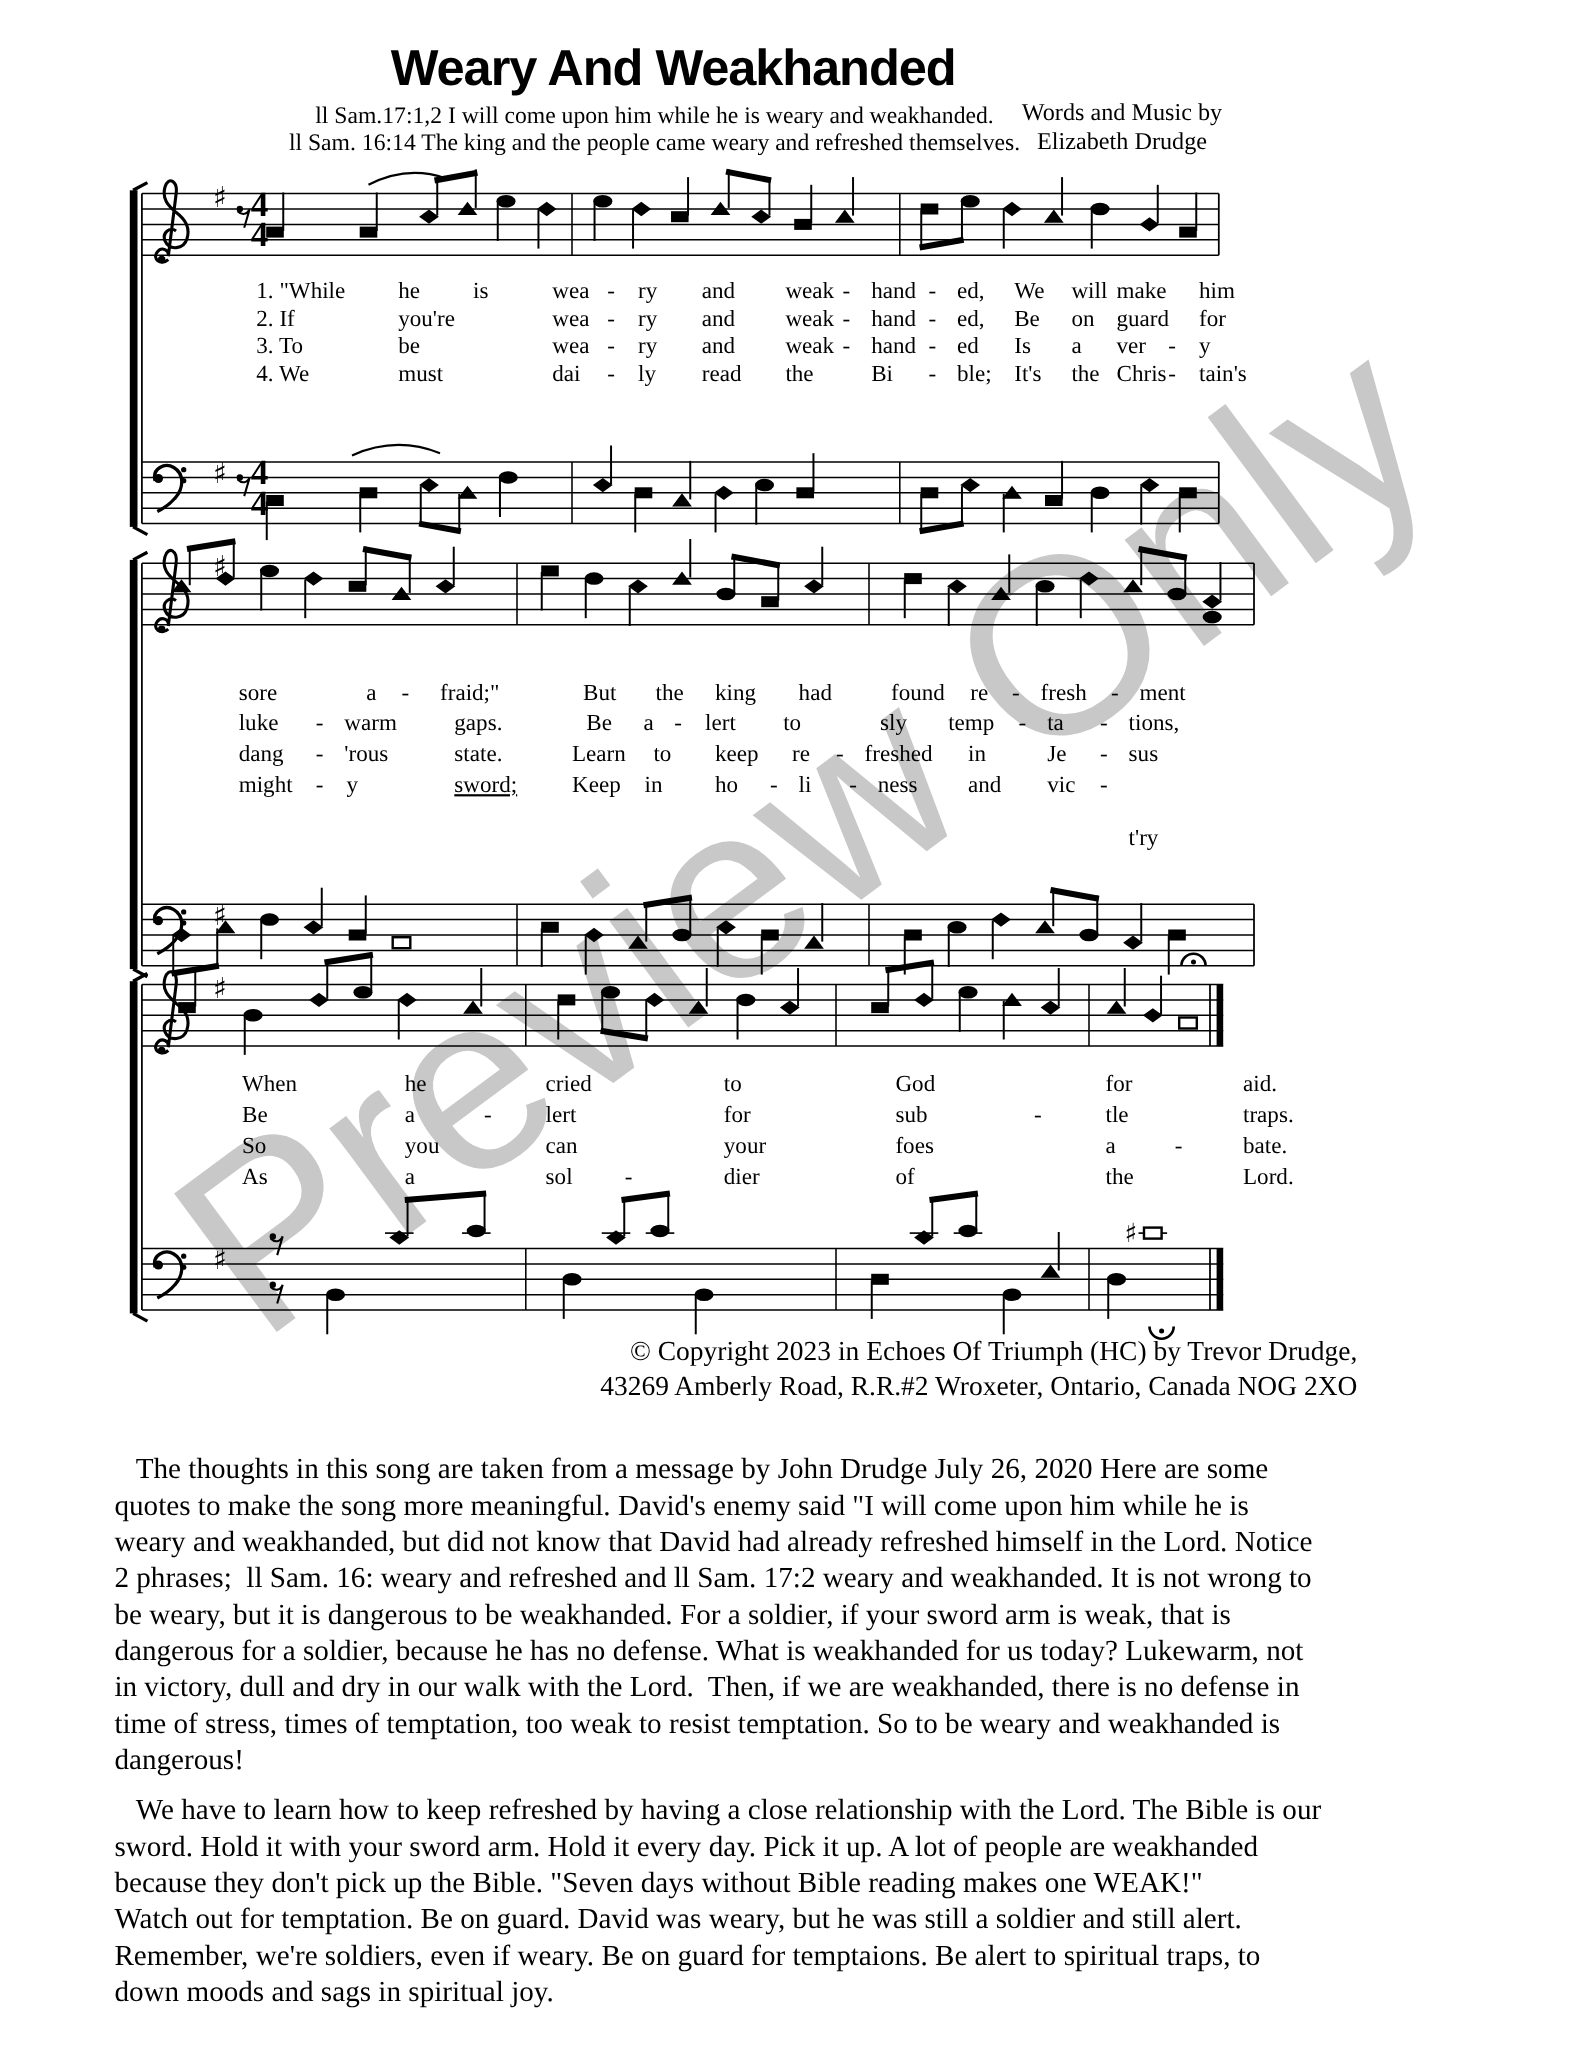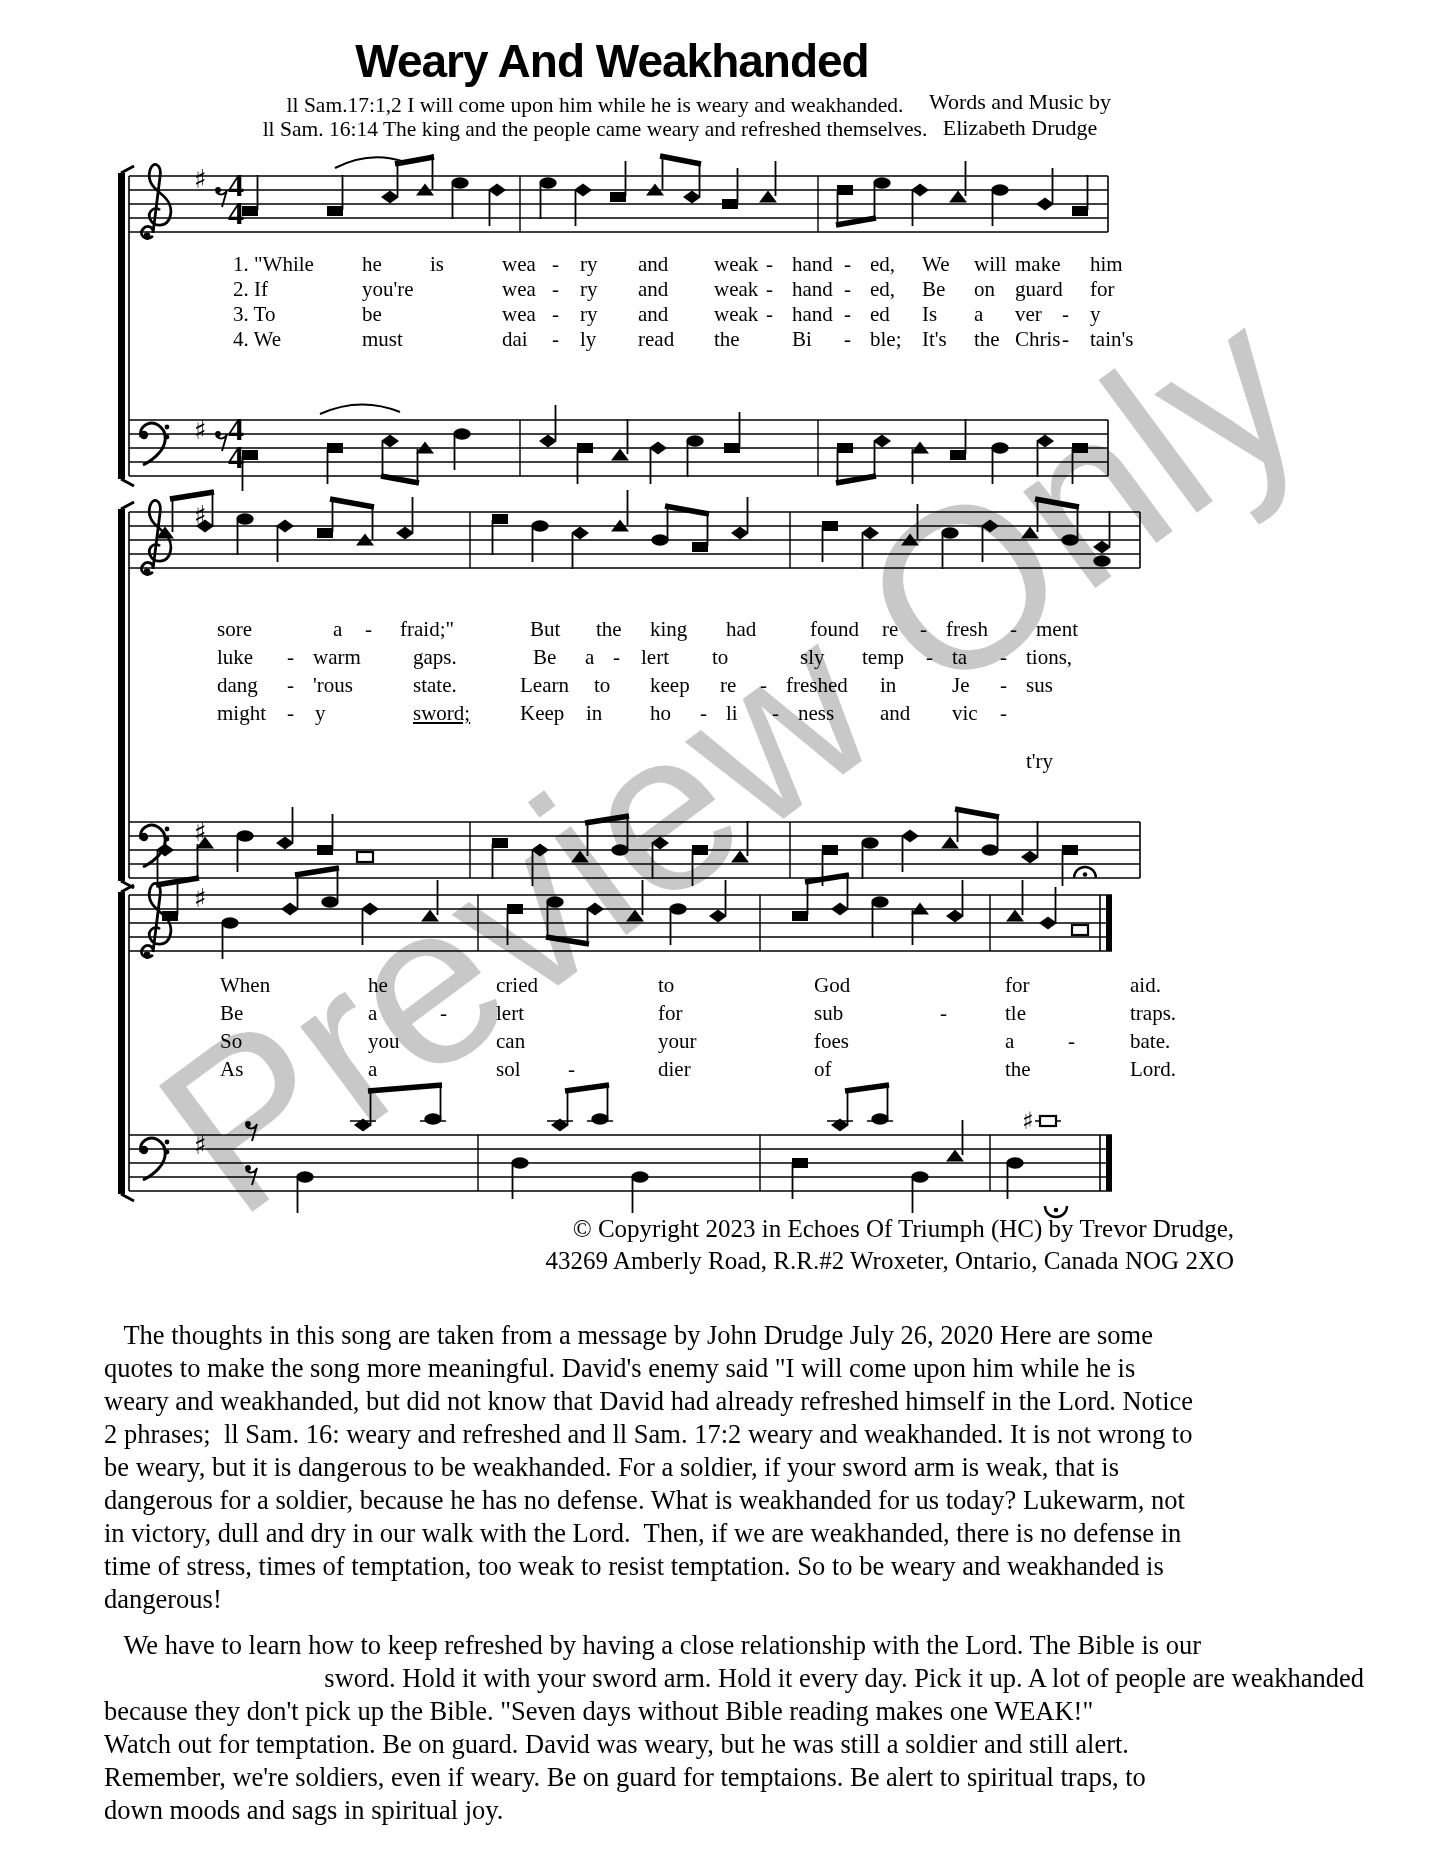--- a/index.html
+++ b/index.html
@@ -589,7 +589,7 @@
       </div>
     <div id="para2" class="para" style="top: 1630px;">
         <div class="pline" style="top: 0px;">   We have to learn how to keep refreshed by having a close relationship with the Lord. The Bible is our</div>
-        <div class="pline" style="top: 33px; text-align: right;">sword. Hold it with your sword arm. Hold it every day. Pick it up. A lot of people are weakhanded</div>
+        <div class="pline" style="top: 33px;">sword. Hold it with your sword arm. Hold it every day. Pick it up. A lot of people are weakhanded</div>
         <div class="pline" style="top: 66px;">because they don't pick up the Bible. "Seven days without Bible reading makes one WEAK!"</div>
         <div class="pline" style="top: 99px;">Watch out for temptation. Be on guard. David was weary, but he was still a soldier and still alert.</div>
         <div class="pline" style="top: 132px;">Remember, we're soldiers, even if weary. Be on guard for temptaions. Be alert to spiritual traps, to</div>

